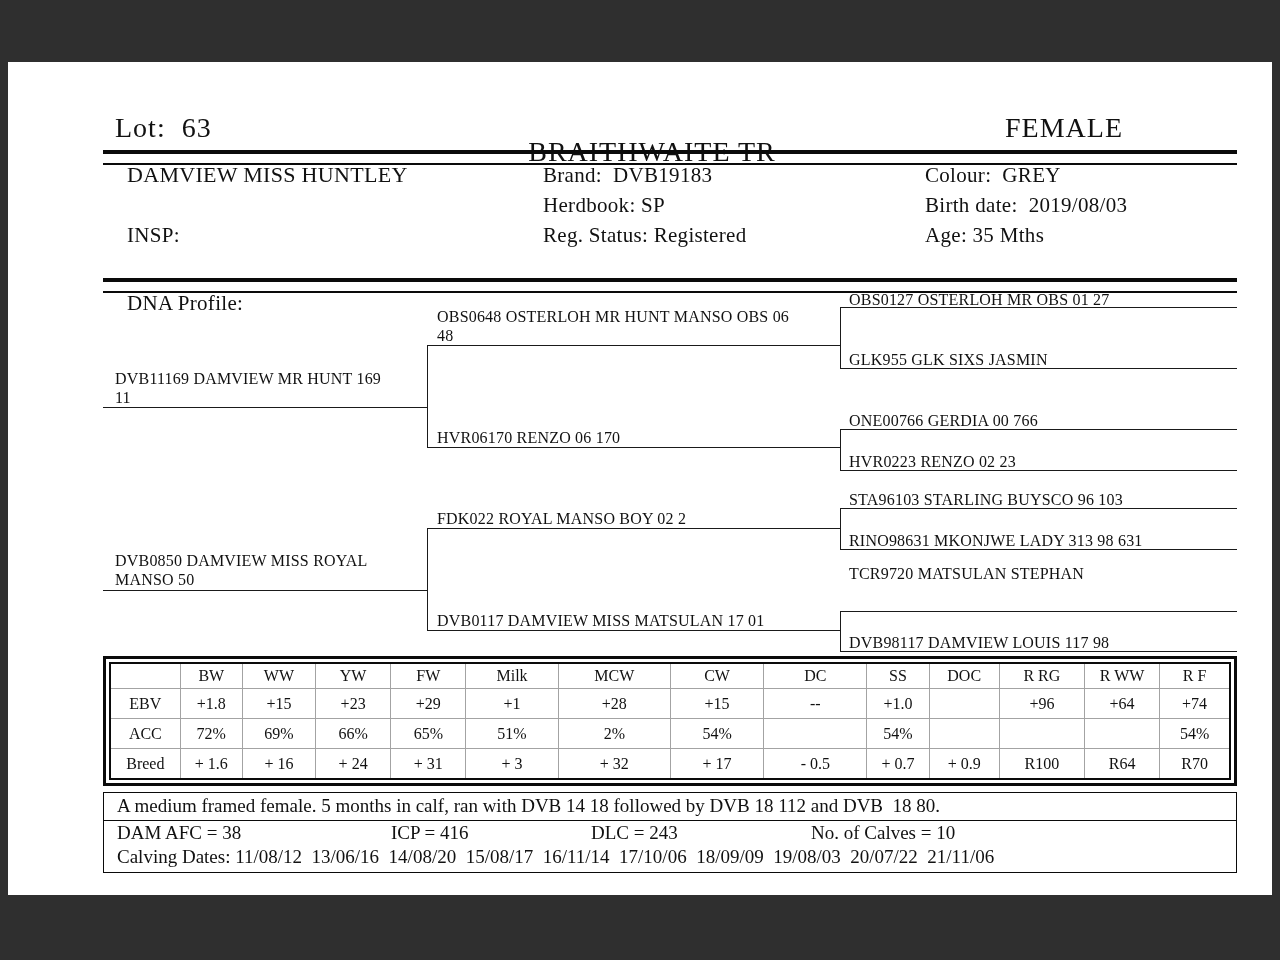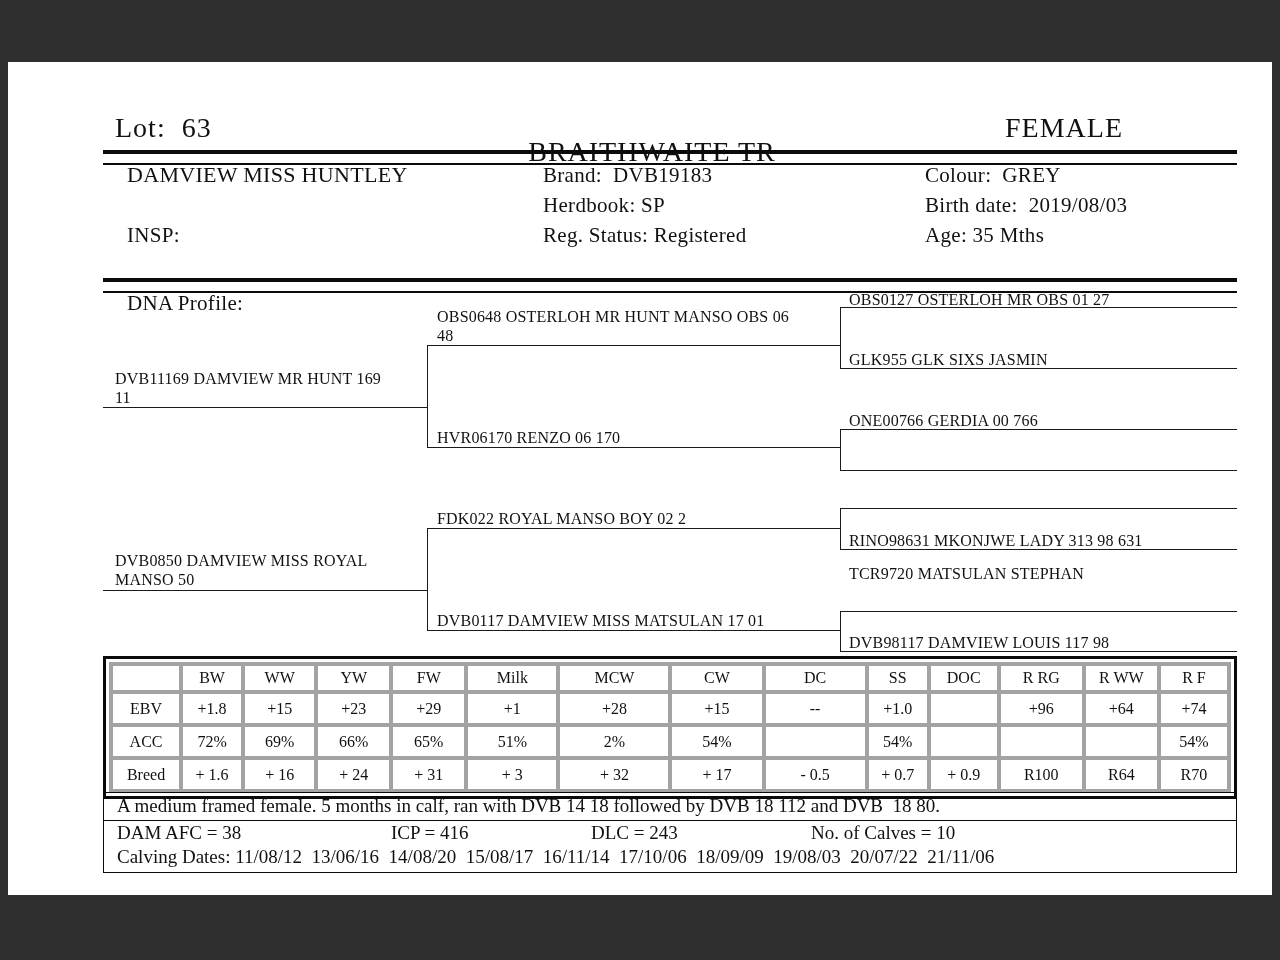--- a/index.html
+++ b/index.html
@@ -68,6 +68,7 @@
     <div class="ped" style="left:841px;top:228px;width:390px;">OBS0127 OSTERLOH MR OBS 01 27</div>
     <div class="ped" style="left:841px;top:288px;width:390px;">GLK955 GLK SIXS JASMIN</div>
     <div class="ped" style="left:841px;top:349px;width:390px;">ONE00766 GERDIA 00 766</div>
+    <div class="ped" style="left:841px;top:390px;width:390px;">HVR0223 RENZO 02 23</div>
     <div class="ped" style="left:841px;top:469px;width:390px;">RINO98631 MKONJWE LADY 313 98 631</div>
     <div class="ped" style="left:841px;top:502px;width:390px;">TCR9720 MATSULAN STEPHAN</div>
     <div class="ped" style="left:841px;top:571px;width:390px;">DVB98117 DAMVIEW LOUIS 117 98</div>

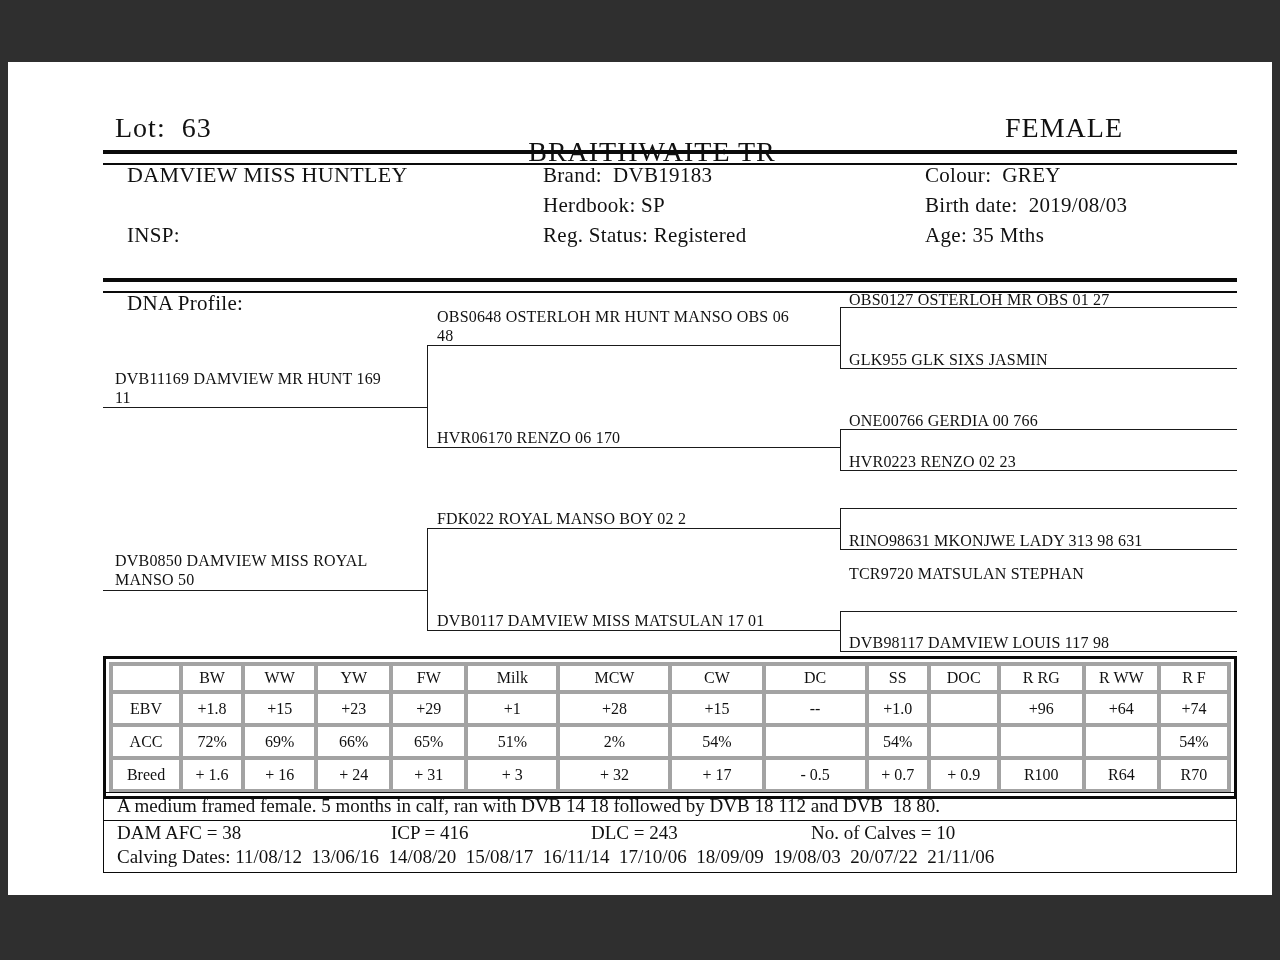--- a/index.html
+++ b/index.html
@@ -69,6 +69,7 @@
     <div class="ped" style="left:841px;top:288px;width:390px;">GLK955 GLK SIXS JASMIN</div>
     <div class="ped" style="left:841px;top:349px;width:390px;">ONE00766 GERDIA 00 766</div>
     <div class="ped" style="left:841px;top:390px;width:390px;">HVR0223 RENZO 02 23</div>
+    <div class="ped" style="left:841px;top:428px;width:390px;">STA96103 STARLING BUYSCO 96 103</div>
     <div class="ped" style="left:841px;top:469px;width:390px;">RINO98631 MKONJWE LADY 313 98 631</div>
     <div class="ped" style="left:841px;top:502px;width:390px;">TCR9720 MATSULAN STEPHAN</div>
     <div class="ped" style="left:841px;top:571px;width:390px;">DVB98117 DAMVIEW LOUIS 117 98</div>

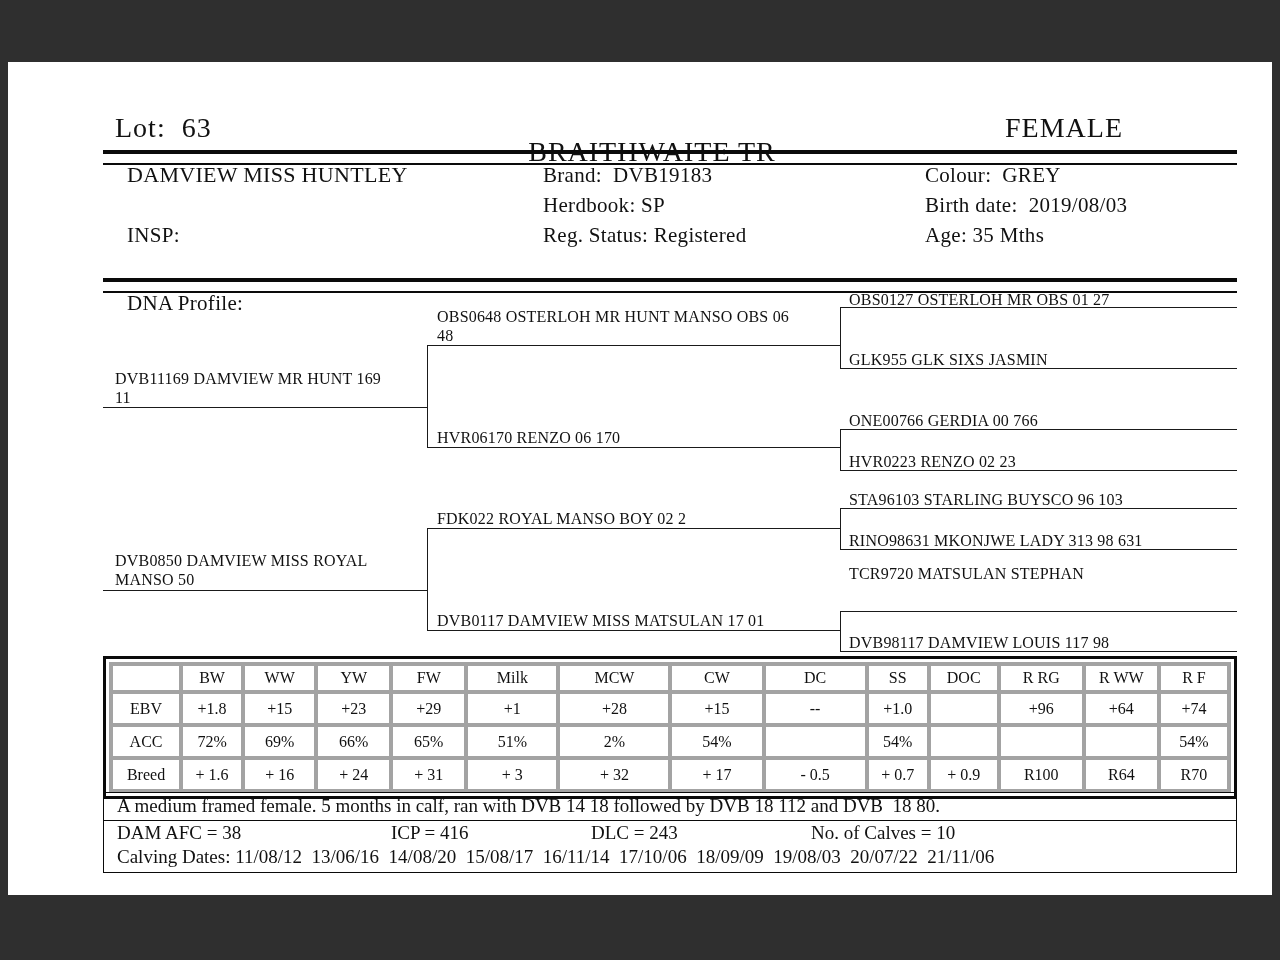--- a/index.html
+++ b/index.html
@@ -20,7 +20,7 @@
              padding:3px;box-sizing:border-box;background:#fff;}
   table.ebv{width:100%;border-collapse:collapse;table-layout:fixed;
             border:2px solid #0a0a0a;font-size:16px;}
-  table.ebv th,table.ebv td{border:4px solid #a3a3a3;text-align:center;
+  table.ebv th,table.ebv td{border:1px solid #a3a3a3;text-align:center;
             font-weight:normal;padding:0;overflow:hidden;}
   table.ebv th{height:24px;}
   table.ebv td{height:29px;}

